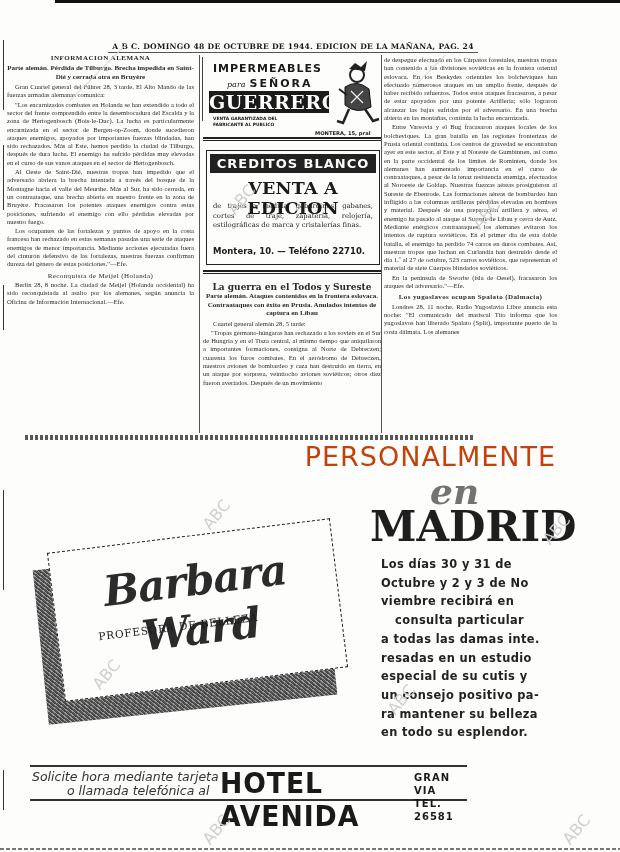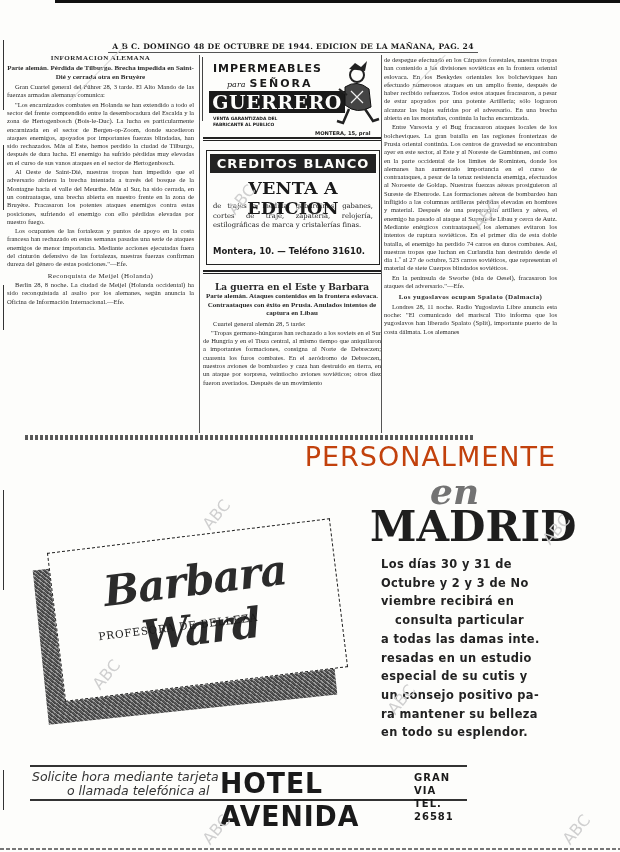--- a/index.html
+++ b/index.html
@@ -30,7 +30,7 @@
   .ad-guerrero .l1 { position: absolute; left: 10px; top: 5px; font-family: "DejaVu Sans", sans-serif; font-weight: bold; font-size: 11px; letter-spacing: 1px; }
   .ad-guerrero .l2 { position: absolute; left: 24px; top: 20px; font-family: "DejaVu Sans", sans-serif; font-weight: bold; font-size: 11px; letter-spacing: 2px; }
   .ad-guerrero .l2 i { font-family: "DejaVu Serif", serif; font-size: 8px; font-weight: normal; letter-spacing: 0; margin-right: 4px; }
-  .ad-guerrero .brand { position: absolute; left: 6px; top: 34px; width: 136px; height: 22px; background: #1a1a1a; color: #fdfdfb; font-family: "DejaVu Serif", serif; font-weight: bold; font-size: 19px; line-height: 22px; text-align: center; letter-spacing: 0.5px; }
+  .ad-guerrero .brand { position: absolute; left: 6px; top: 34px; width: 120px; height: 22px; background: #1a1a1a; color: #fdfdfb; font-family: "DejaVu Serif", serif; font-weight: bold; font-size: 19px; line-height: 22px; text-align: center; letter-spacing: 0.5px; }
   .ad-guerrero .sub { position: absolute; left: 10px; top: 59px; font-size: 4.4px; font-weight: bold; font-family: "DejaVu Sans", sans-serif; line-height: 6px; }
   .ad-guerrero .addr { position: absolute; left: 112px; top: 73px; font-size: 5.2px; font-weight: bold; font-family: "DejaVu Sans", sans-serif; white-space: nowrap; }
   .ad-guerrero .mascot { position: absolute; left: 132px; top: 2px; width: 46px; height: 80px; }

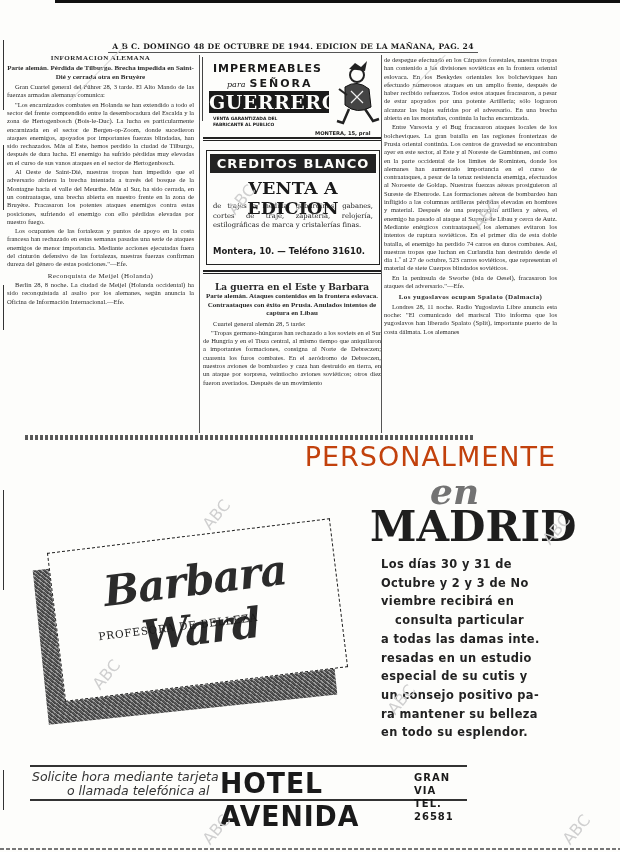--- a/index.html
+++ b/index.html
@@ -122,7 +122,7 @@
   <div class="banner">CREDITOS BLANCO</div>
   <div class="big">VENTA A EDICION</div>
   <div class="body">de trajes a medida, gabardinas, gabanes, cortes de traje, zapatería, relojería, estilográficas de marca y cristalerías finas.</div>
-  <div class="foot">Montera, 10. — Teléfono 31610.</div>
+  <div class="foot">Montera, 10. — Teléfono 22710.</div>
 </div>
 
 <div class="dbl-rule" style="top:270px"></div>

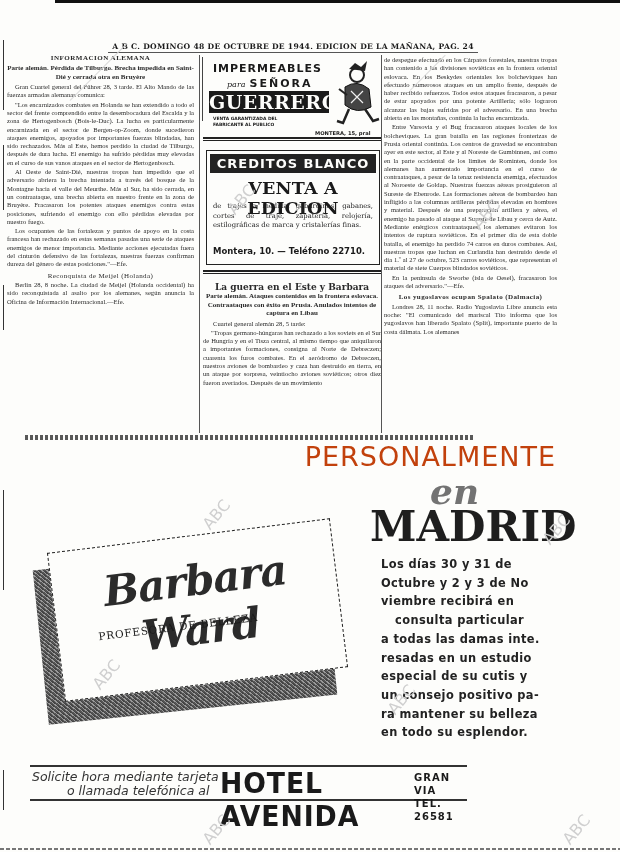--- a/index.html
+++ b/index.html
@@ -128,7 +128,7 @@
 <div class="dbl-rule" style="top:270px"></div>
 
 <div class="col" id="col2text">
-  <p class="col2-title">La guerra en el Este y Barbara</p>
+  <p class="col2-title">La guerra en el Todos y Sureste</p>
   <p class="subtitle">Parte alemán. Ataques contenidos en la frontera eslovaca. Contraataques con éxito en Prusia. Anulados intentos de captura en Libau</p>
   <p class="dateline">Cuartel general alemán 28, 5 tarde:</p>
   <p>"Tropas germano-húngaras han rechazado a los soviets en el Sur de Hungría y en el Tisza central, al mismo tiempo que aniquilaron a importantes formaciones, consigna al Norte de Debreczen; cuarenta los furos combates. En el aeródromo de Debreczen, nuestros aviones de bombardeo y caza han destruido en tierra, en un ataque por sorpresa, veintiocho aviones soviéticos; otros diez fueron averiados. Después de un movimiento</p>

